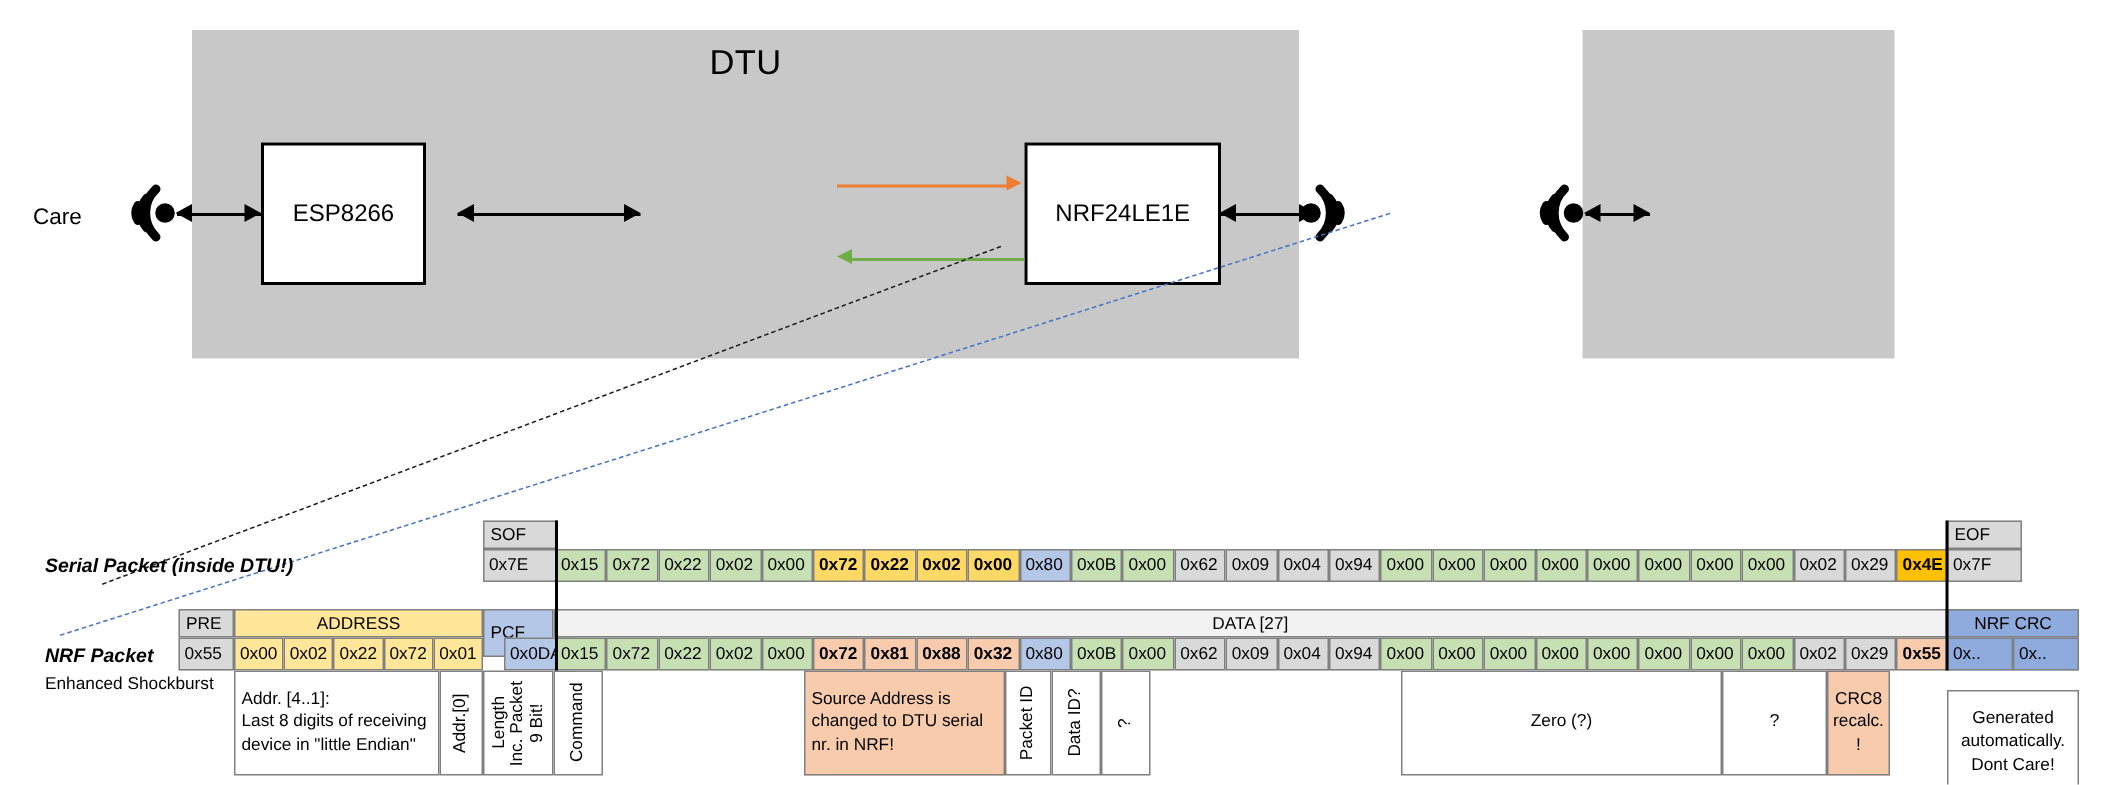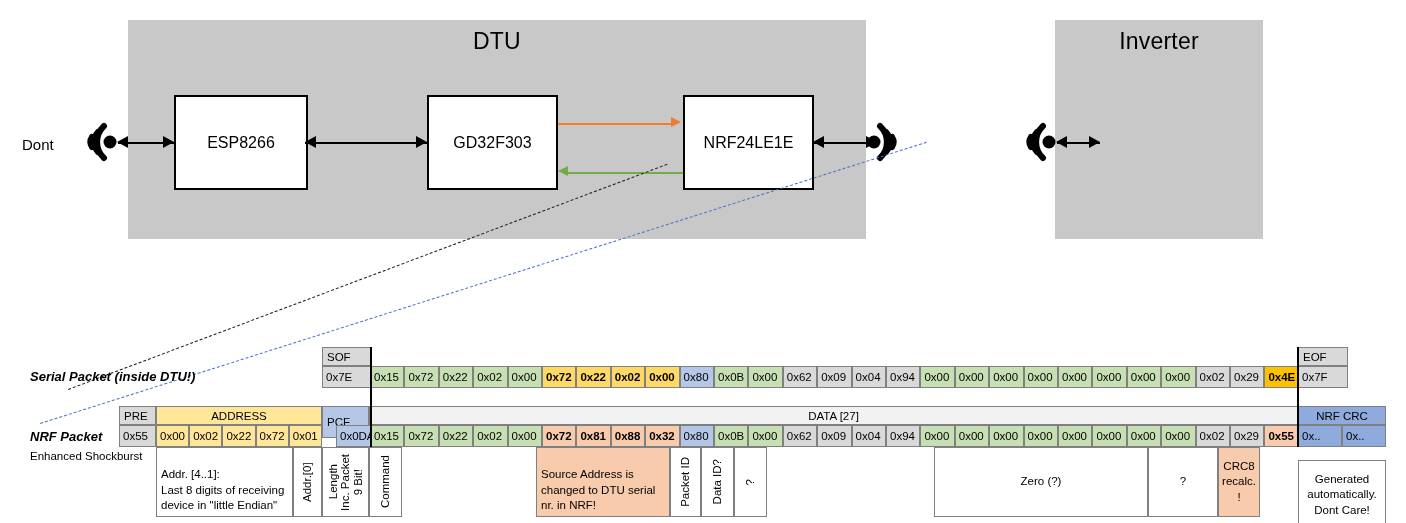--- a/index.html
+++ b/index.html
@@ -83,7 +83,6 @@
   <div class="enclosure-title" style="left:128px;top:28px;width:738px;">DTU</div>
 
   <div class="enclosure" style="left:1055px;top:20px;width:208px;height:219px;"></div>
-  <div class="enclosure-title" style="left:1055px;top:28px;width:208px;">Inverter</div>
 
   <div class="chip" style="left:174px;top:95px;width:134px;height:95px;">ESP8266</div>
   <div class="chip" style="left:427px;top:95px;width:131px;height:95px;">GD32F303</div>

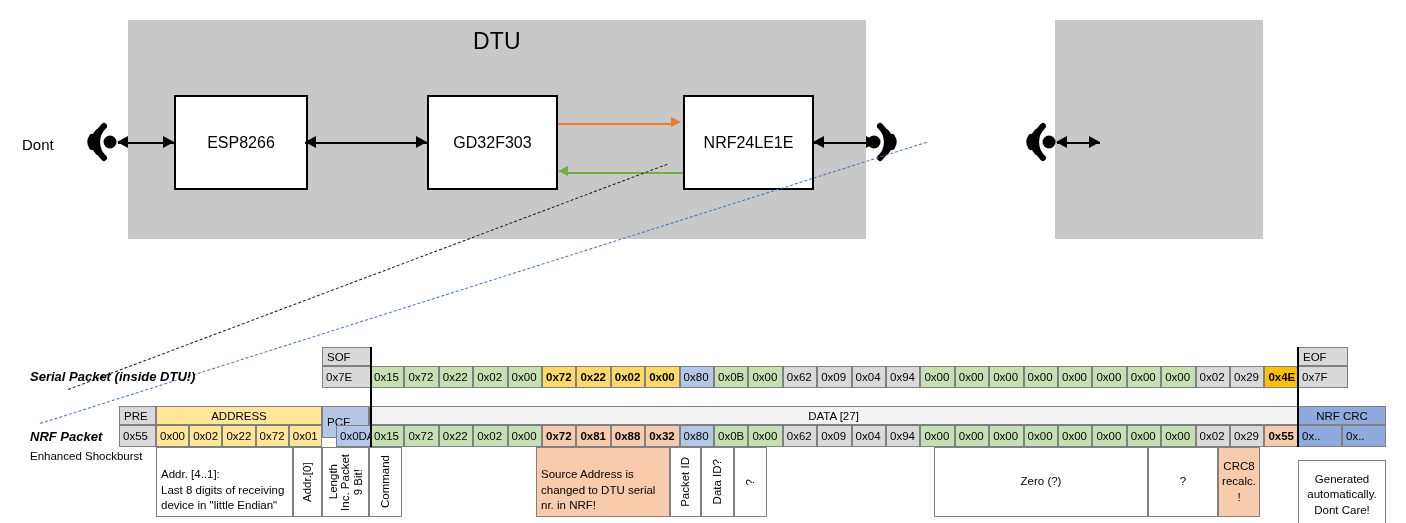--- a/index.html
+++ b/index.html
@@ -88,7 +88,7 @@
   <div class="chip" style="left:427px;top:95px;width:131px;height:95px;">GD32F303</div>
   <div class="chip" style="left:683px;top:95px;width:131px;height:95px;">NRF24LE1E</div>
 
-  <div class="wifi-label" style="left:22px;top:136px;">Dont</div>
+  <div class="wifi-label" style="left:22px;top:136px;">Care</div>
   <div class="wifi-ico" style="left:66px;top:116px;width:52px;height:52px;">
     <svg width="52" height="52" viewBox="0 0 52 52">
       <g fill="none" stroke="#000" stroke-width="6" stroke-linecap="round">

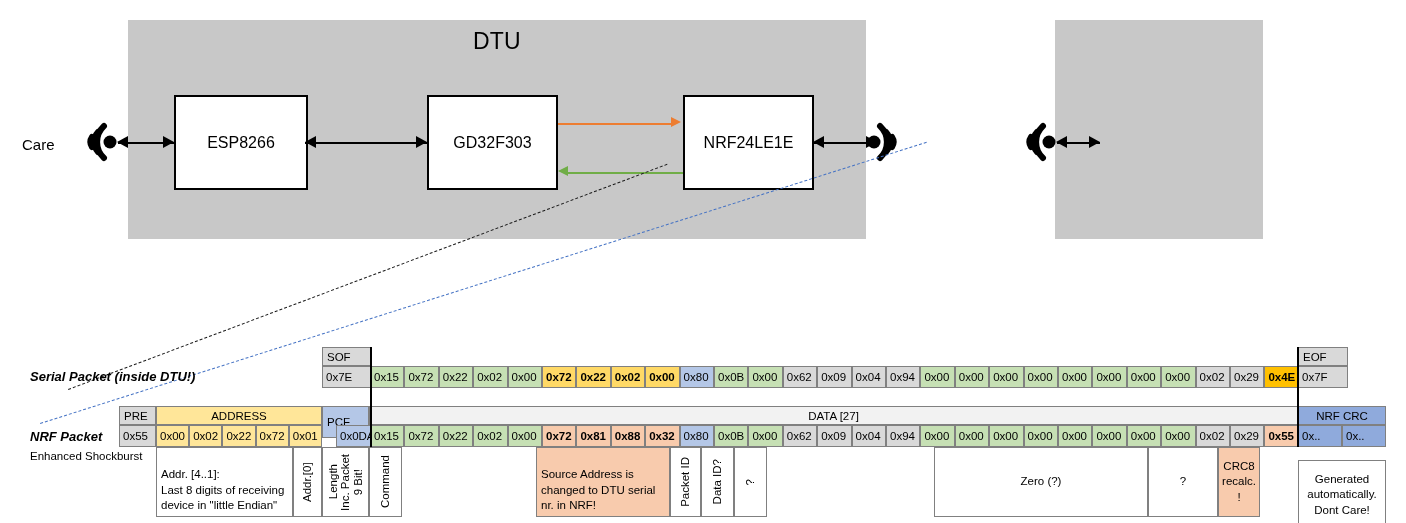--- a/index.html
+++ b/index.html
@@ -84,7 +84,7 @@
 
   <div class="enclosure" style="left:1055px;top:20px;width:208px;height:219px;"></div>
 
-  <div class="chip" style="left:174px;top:95px;width:134px;height:95px;">ESP8266</div>
+  <div class="chip" style="left:174px;top:95px;width:110px;height:95px;">ESP8266</div>
   <div class="chip" style="left:427px;top:95px;width:131px;height:95px;">GD32F303</div>
   <div class="chip" style="left:683px;top:95px;width:131px;height:95px;">NRF24LE1E</div>
 

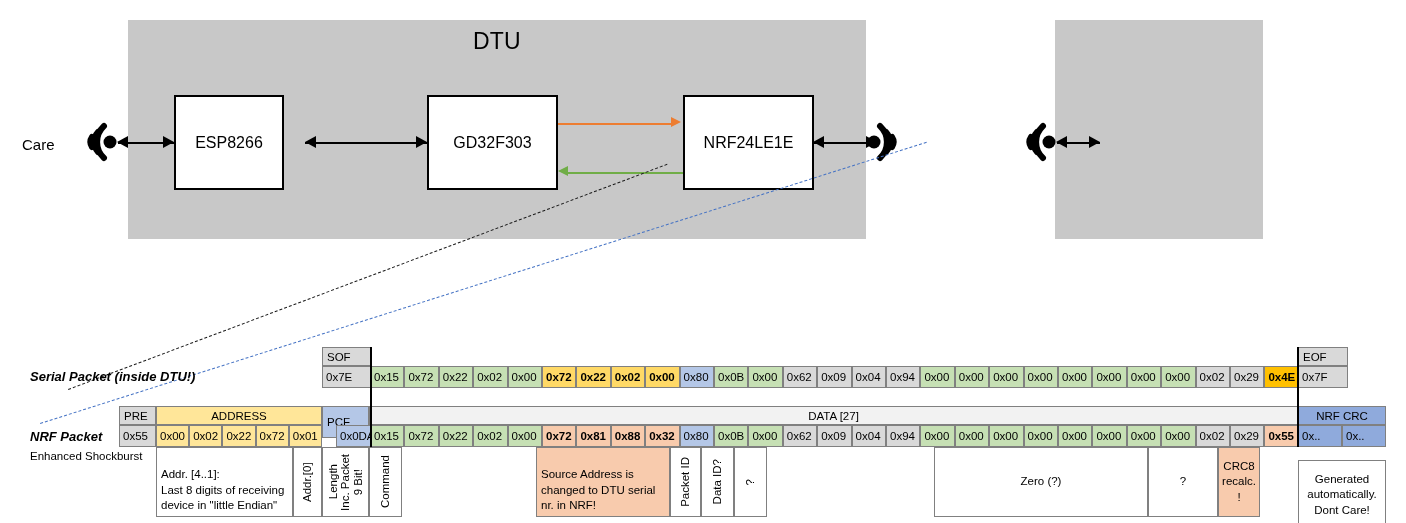--- a/index.html
+++ b/index.html
@@ -85,7 +85,6 @@
   <div class="enclosure" style="left:1055px;top:20px;width:208px;height:219px;"></div>
 
   <div class="chip" style="left:174px;top:95px;width:110px;height:95px;">ESP8266</div>
-  <div class="chip" style="left:427px;top:95px;width:131px;height:95px;">GD32F303</div>
   <div class="chip" style="left:683px;top:95px;width:131px;height:95px;">NRF24LE1E</div>
 
   <div class="wifi-label" style="left:22px;top:136px;">Care</div>

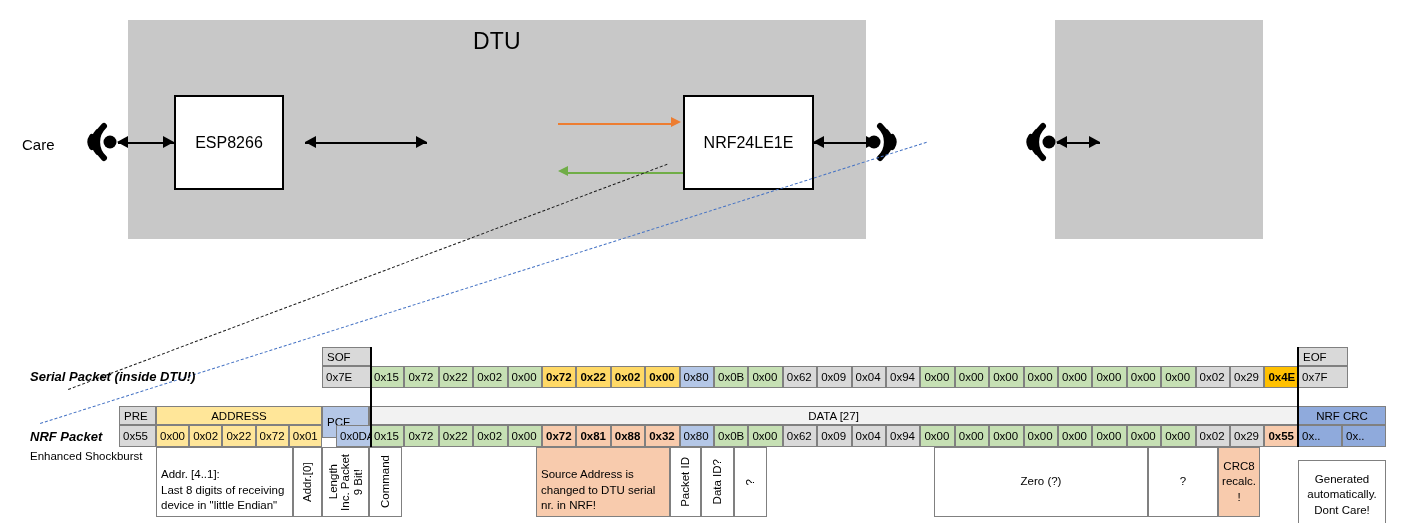--- a/index.html
+++ b/index.html
@@ -66,7 +66,7 @@
         display:flex;align-items:center;justify-content:center;
         text-align:center;line-height:1.32;overflow:hidden;}
   .desc.left{justify-content:flex-start;text-align:left;
-             align-items:flex-end;padding:3px 4px;}
+             align-items:center;padding:3px 4px;}
   .desc.salmon{background:#F8CBAD;}
 
   .vstack{display:flex;flex-direction:row-reverse;

